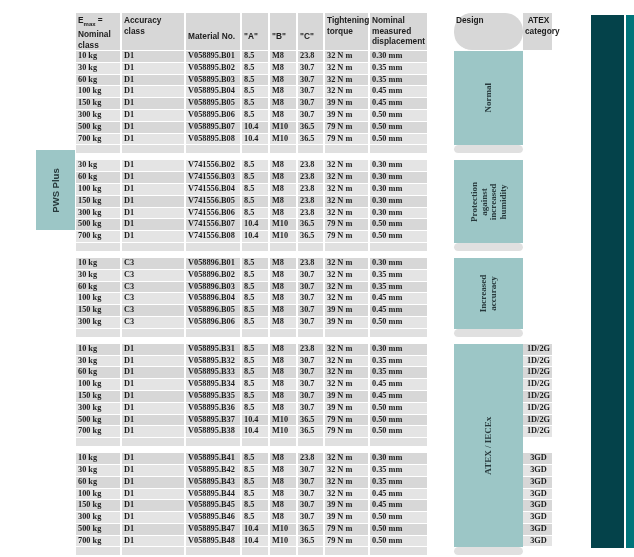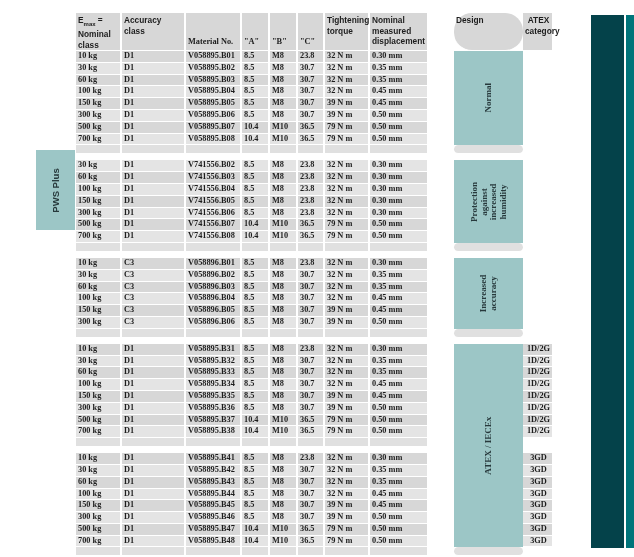--- a/index.html
+++ b/index.html
@@ -27,7 +27,7 @@
        font-size:8.3px; line-height:10.6px; white-space:nowrap; overflow:hidden; }
   .hc { box-sizing:border-box; border-bottom:1px solid #fff; padding:2px 0 0 2px;
         font-size:8.3px; line-height:10.5px; background:var(--stripe-dark); white-space:pre-line; }
-  .hc.pushed { padding-top:24px;font-family:Liberation Serif, serif; }
+  .hc.pushed { padding-top:18px; }
   sub { font-size:6px; }
 
   .w-load{width:44px;} .w-acc{width:62px;margin-left:2px;} .w-mat{width:54px;margin-left:2px;}

